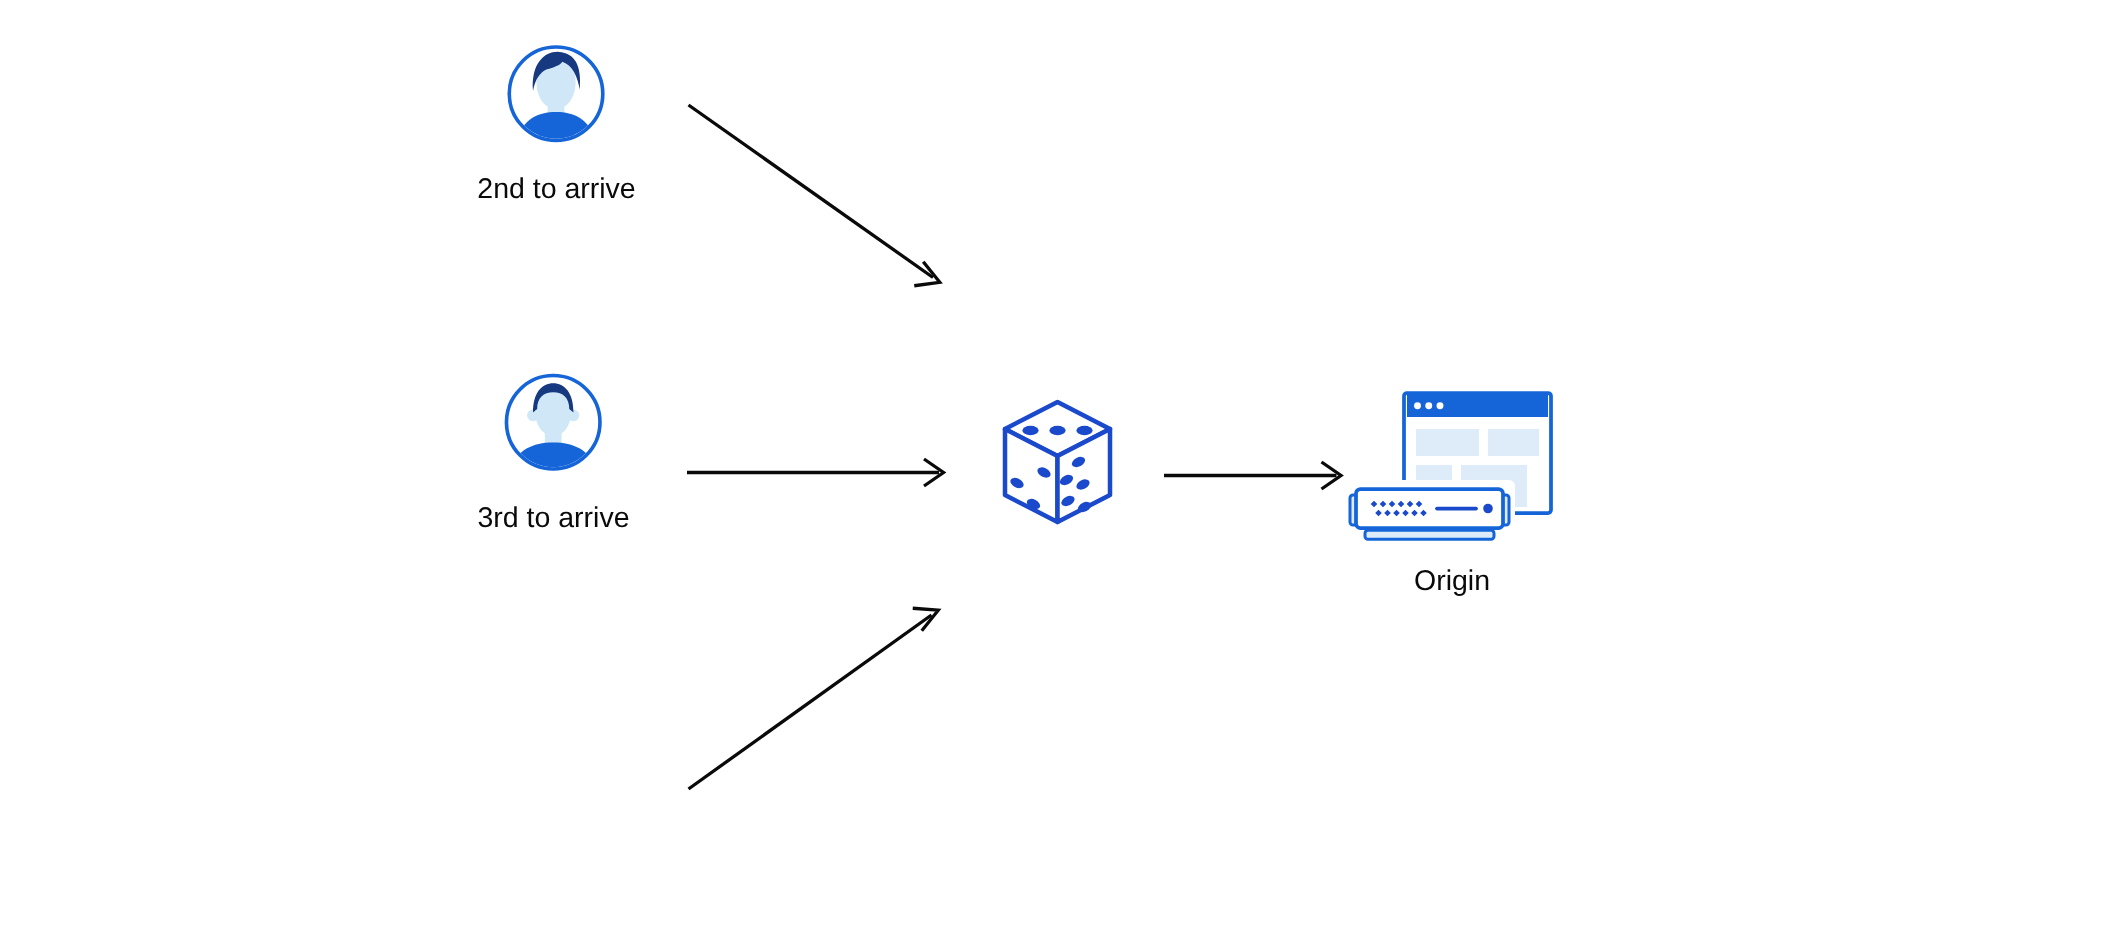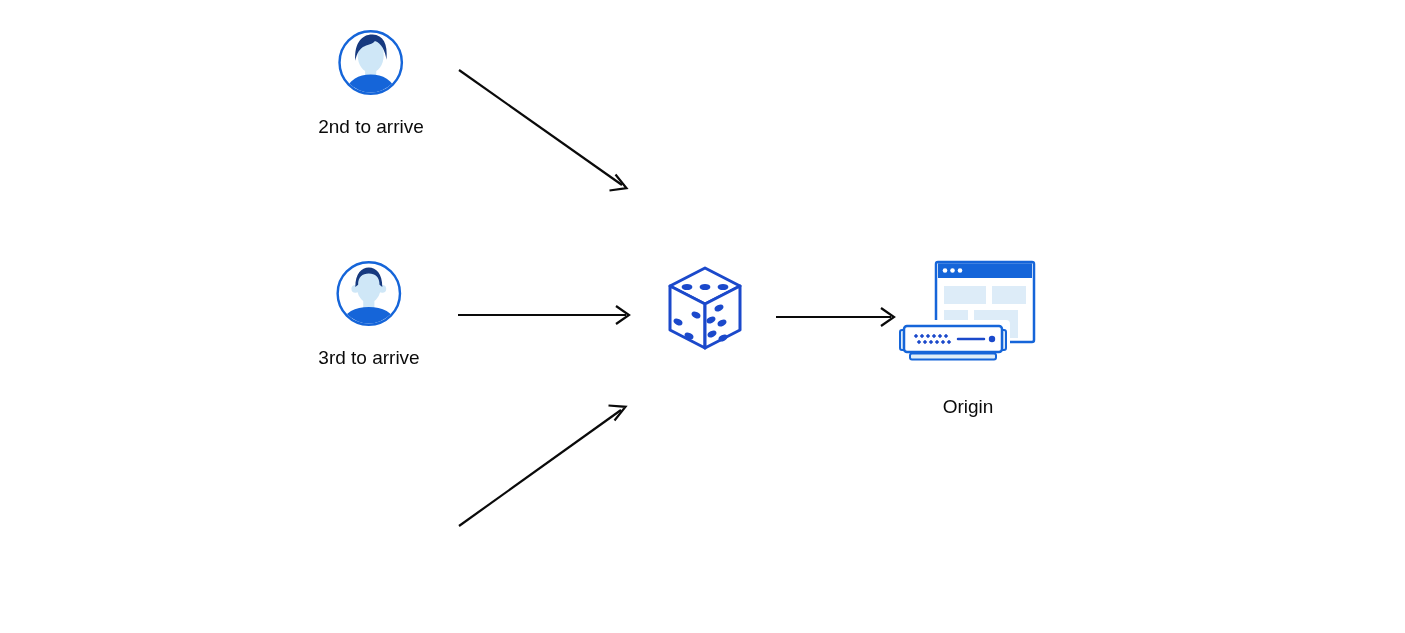--- a/index.html
+++ b/index.html
@@ -90,7 +90,7 @@
     <div class="node-label">2nd to arrive</div>
   </div>
 
-  <div class="node client-node" style="left:369px; top:260px;">
+  <div class="node client-node" style="left:369px; top:248px;">
     <svg width="67" height="67" viewBox="0 0 72 72">
       <defs>
           <clipPath id="clipB">

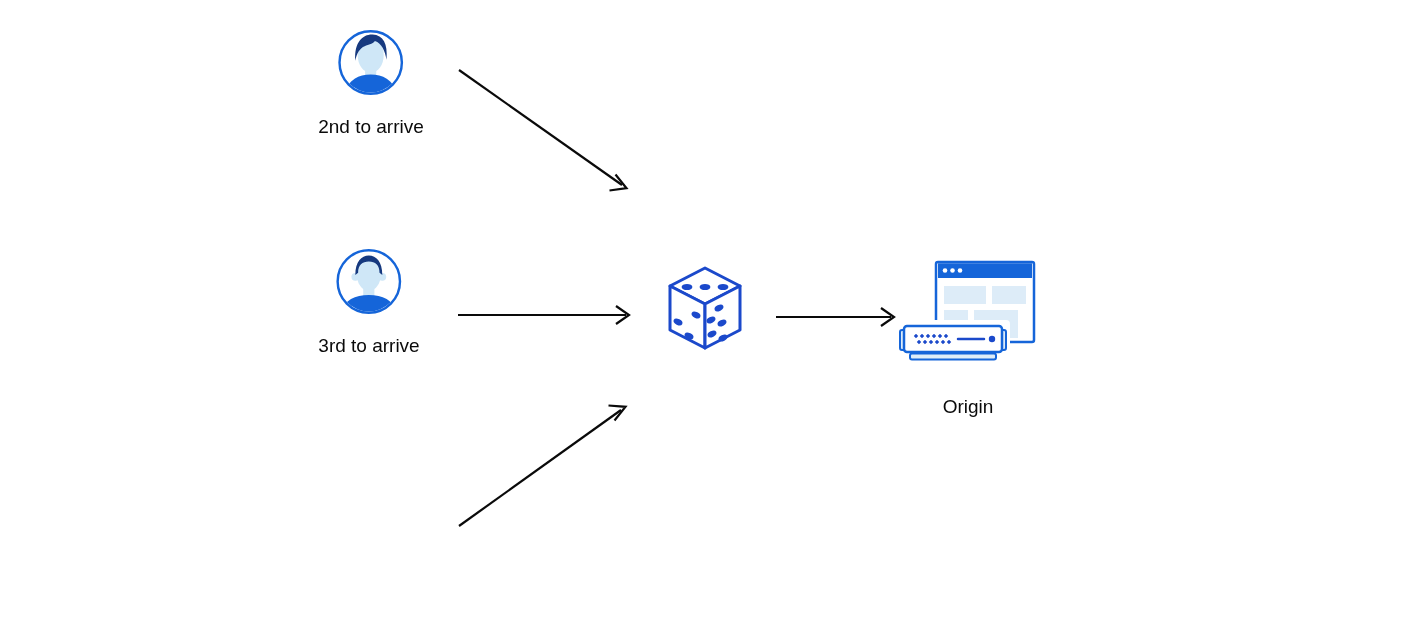--- a/index.html
+++ b/index.html
@@ -25,7 +25,7 @@
     white-space: nowrap;
   }
   .client-node { gap: 20px; }
-  .origin-node { gap: 32px; justify-content: flex-end; }
+  .origin-node { gap: 13px; justify-content: flex-end; }
   .arrows-layer { position: absolute; left: 0; top: 0; }
 
   

